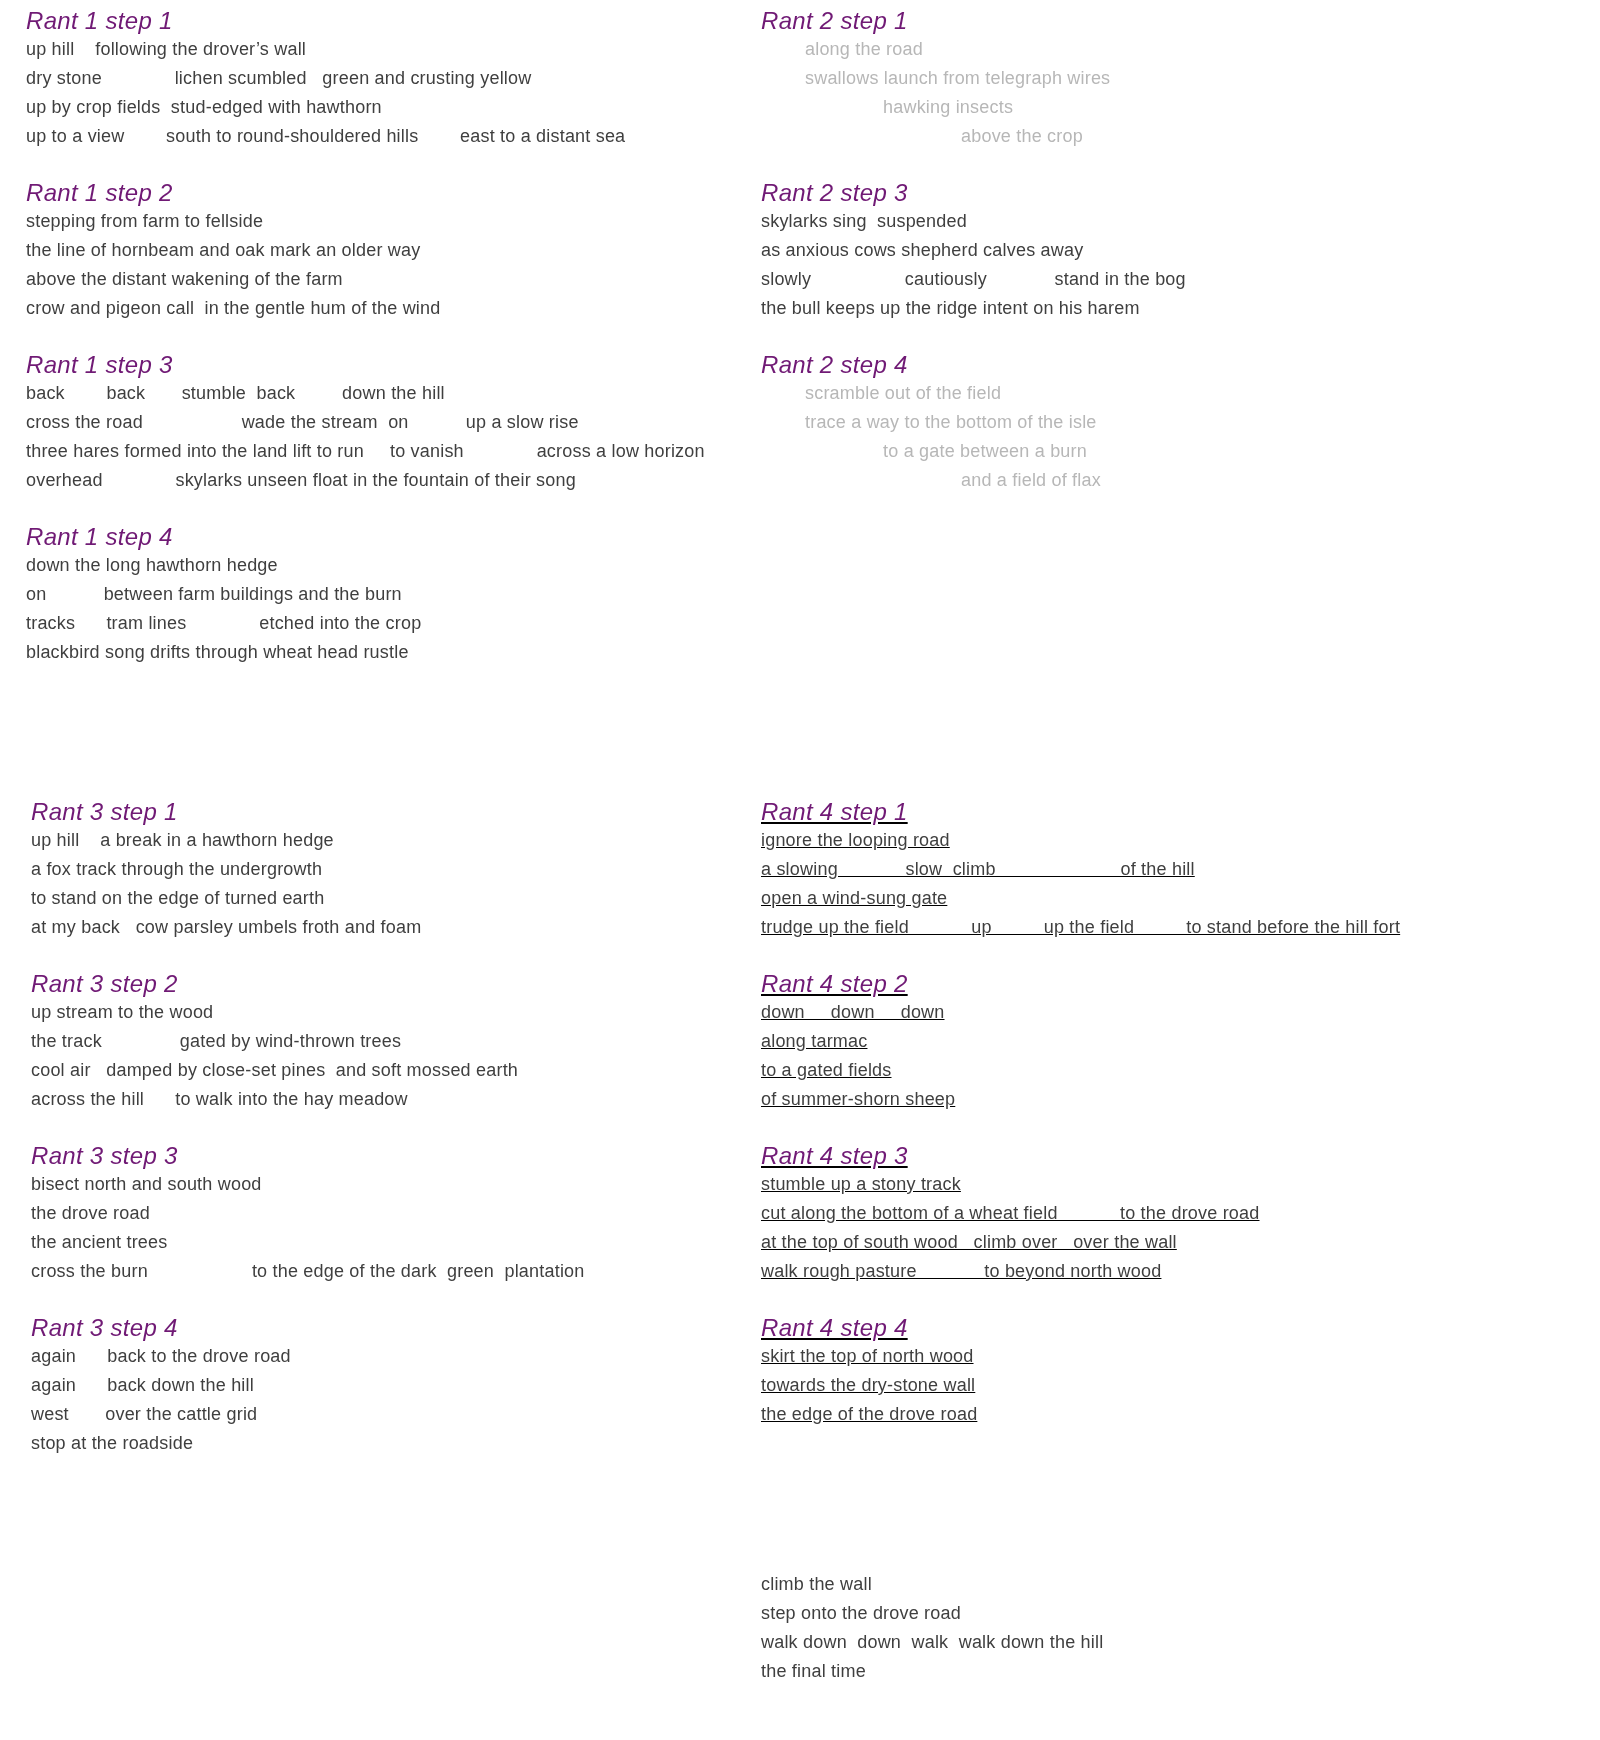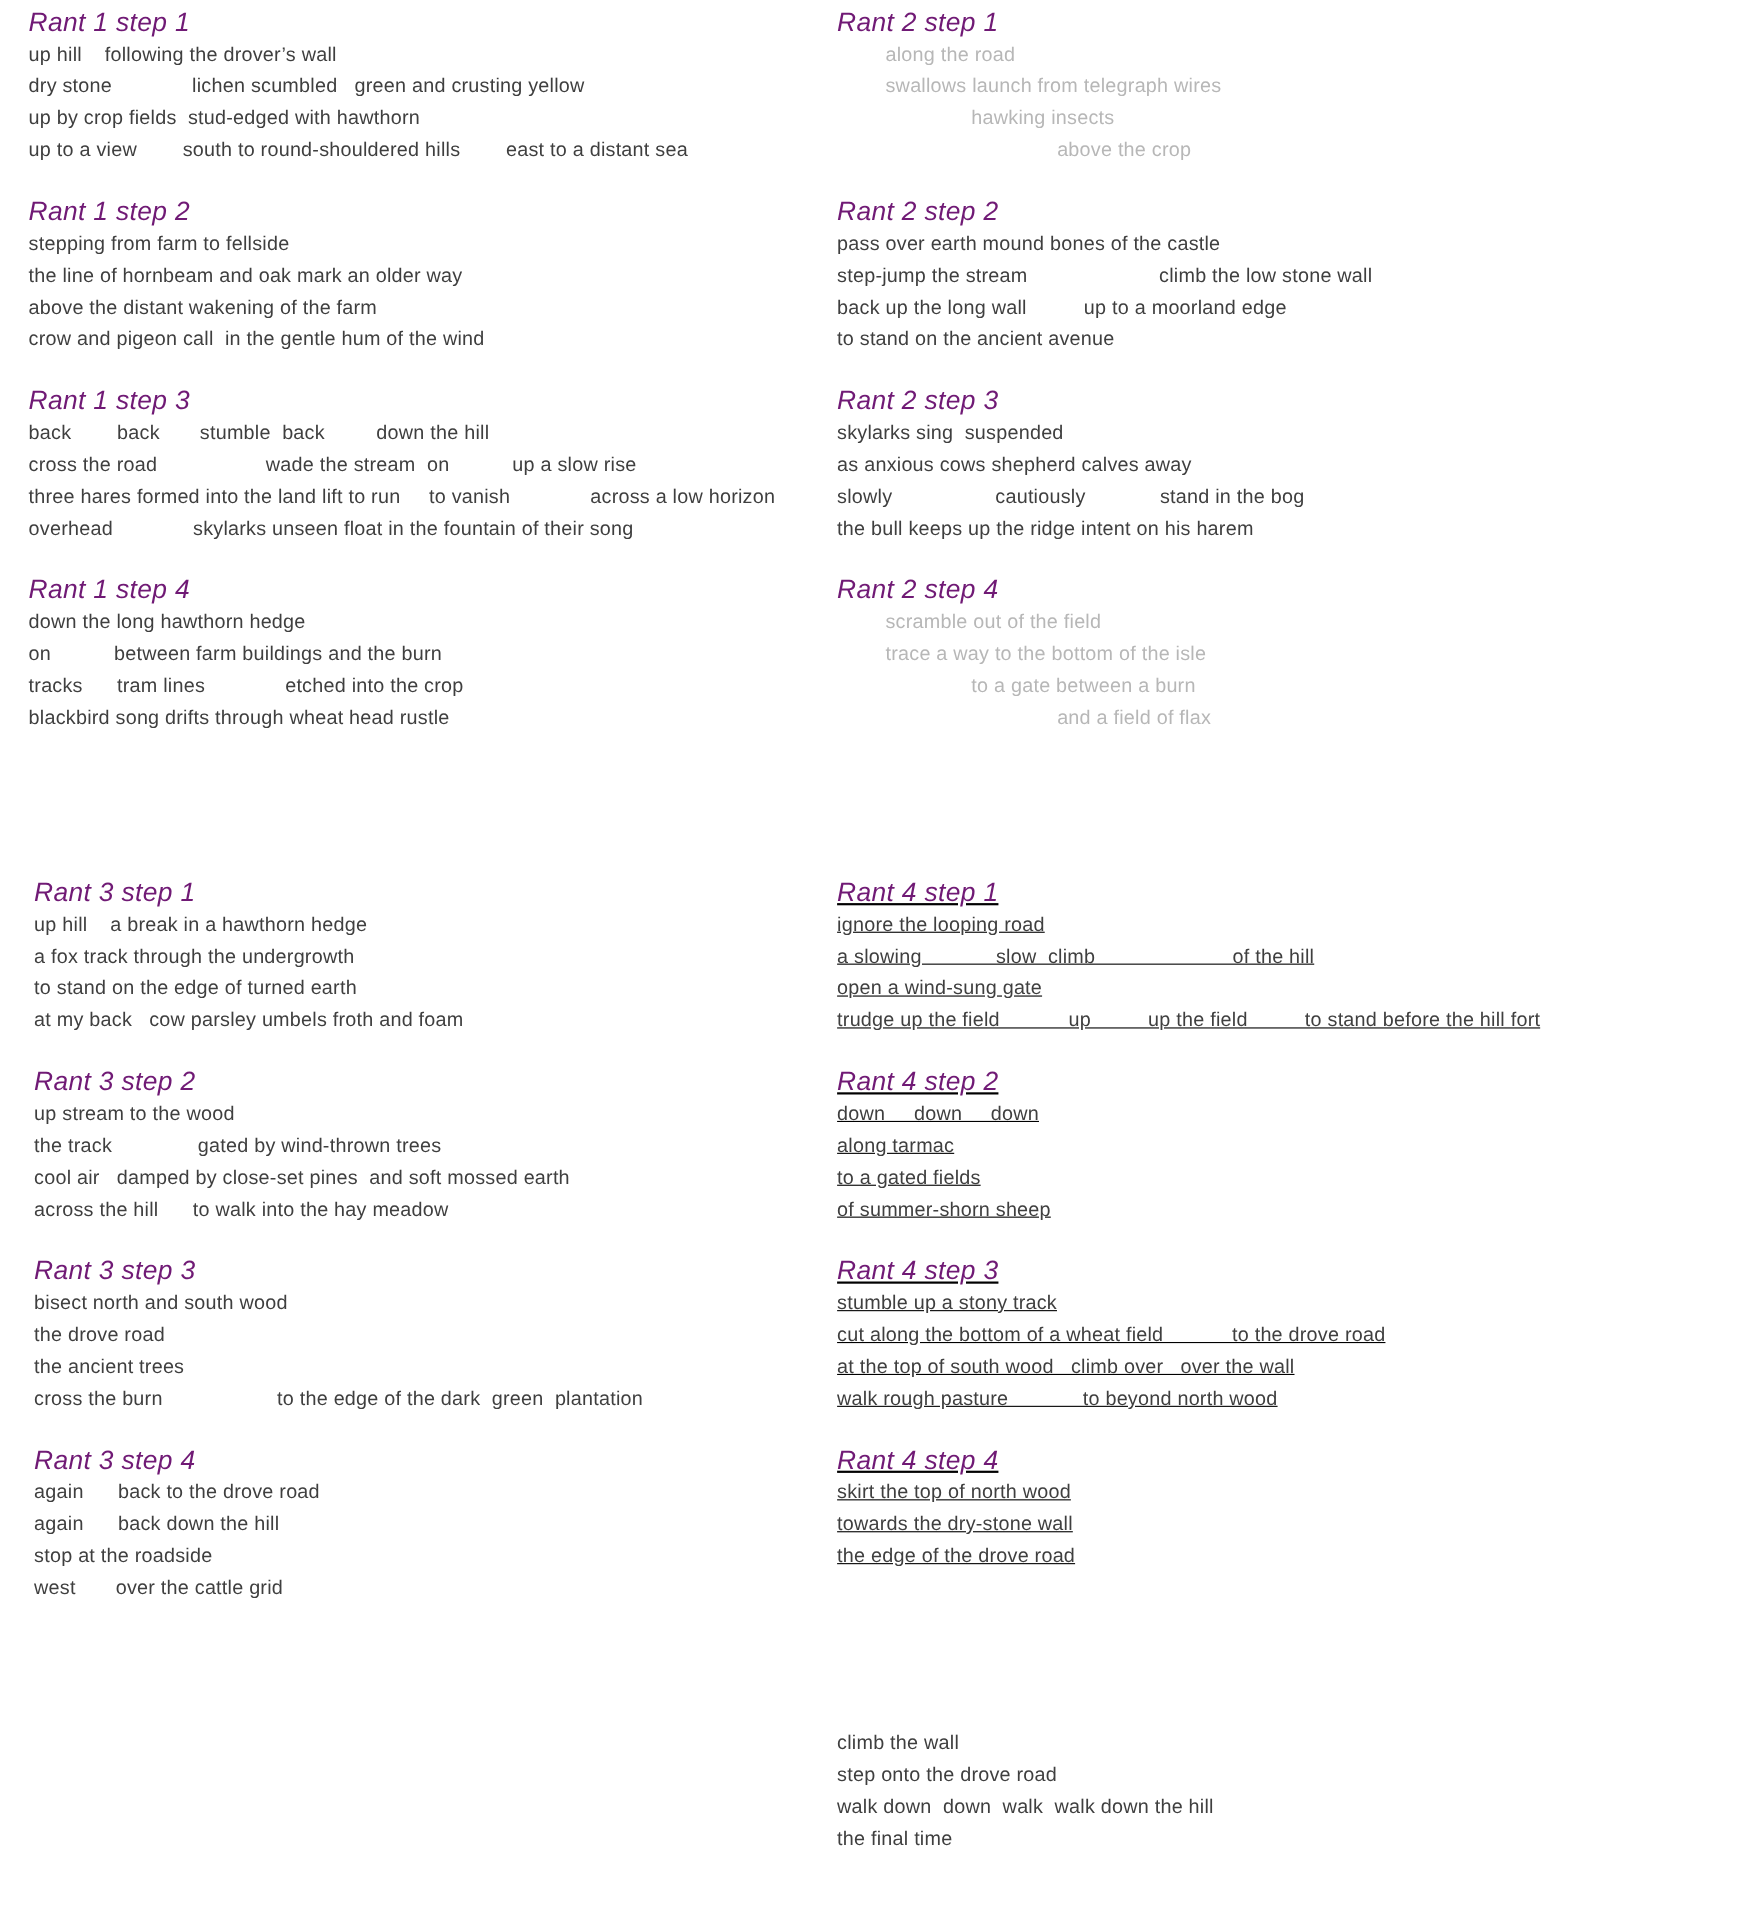--- a/index.html
+++ b/index.html
@@ -71,13 +71,6 @@
         <div class="line">swallows launch from telegraph wires</div>
         <div class="line">               hawking insects</div>
         <div class="line">                              above the crop</div>
-      </div>
-      <div class="stanza">
-        <div class="stanza-title">Rant 2 step 2</div>
-        <div class="line">pass over earth mound bones of the castle</div>
-        <div class="line">step-jump the stream                       climb the low stone wall</div>
-        <div class="line">back up the long wall          up to a moorland edge</div>
-        <div class="line">to stand on the ancient avenue</div>
       </div>
       <div class="stanza">
         <div class="stanza-title">Rant 2 step 3</div>

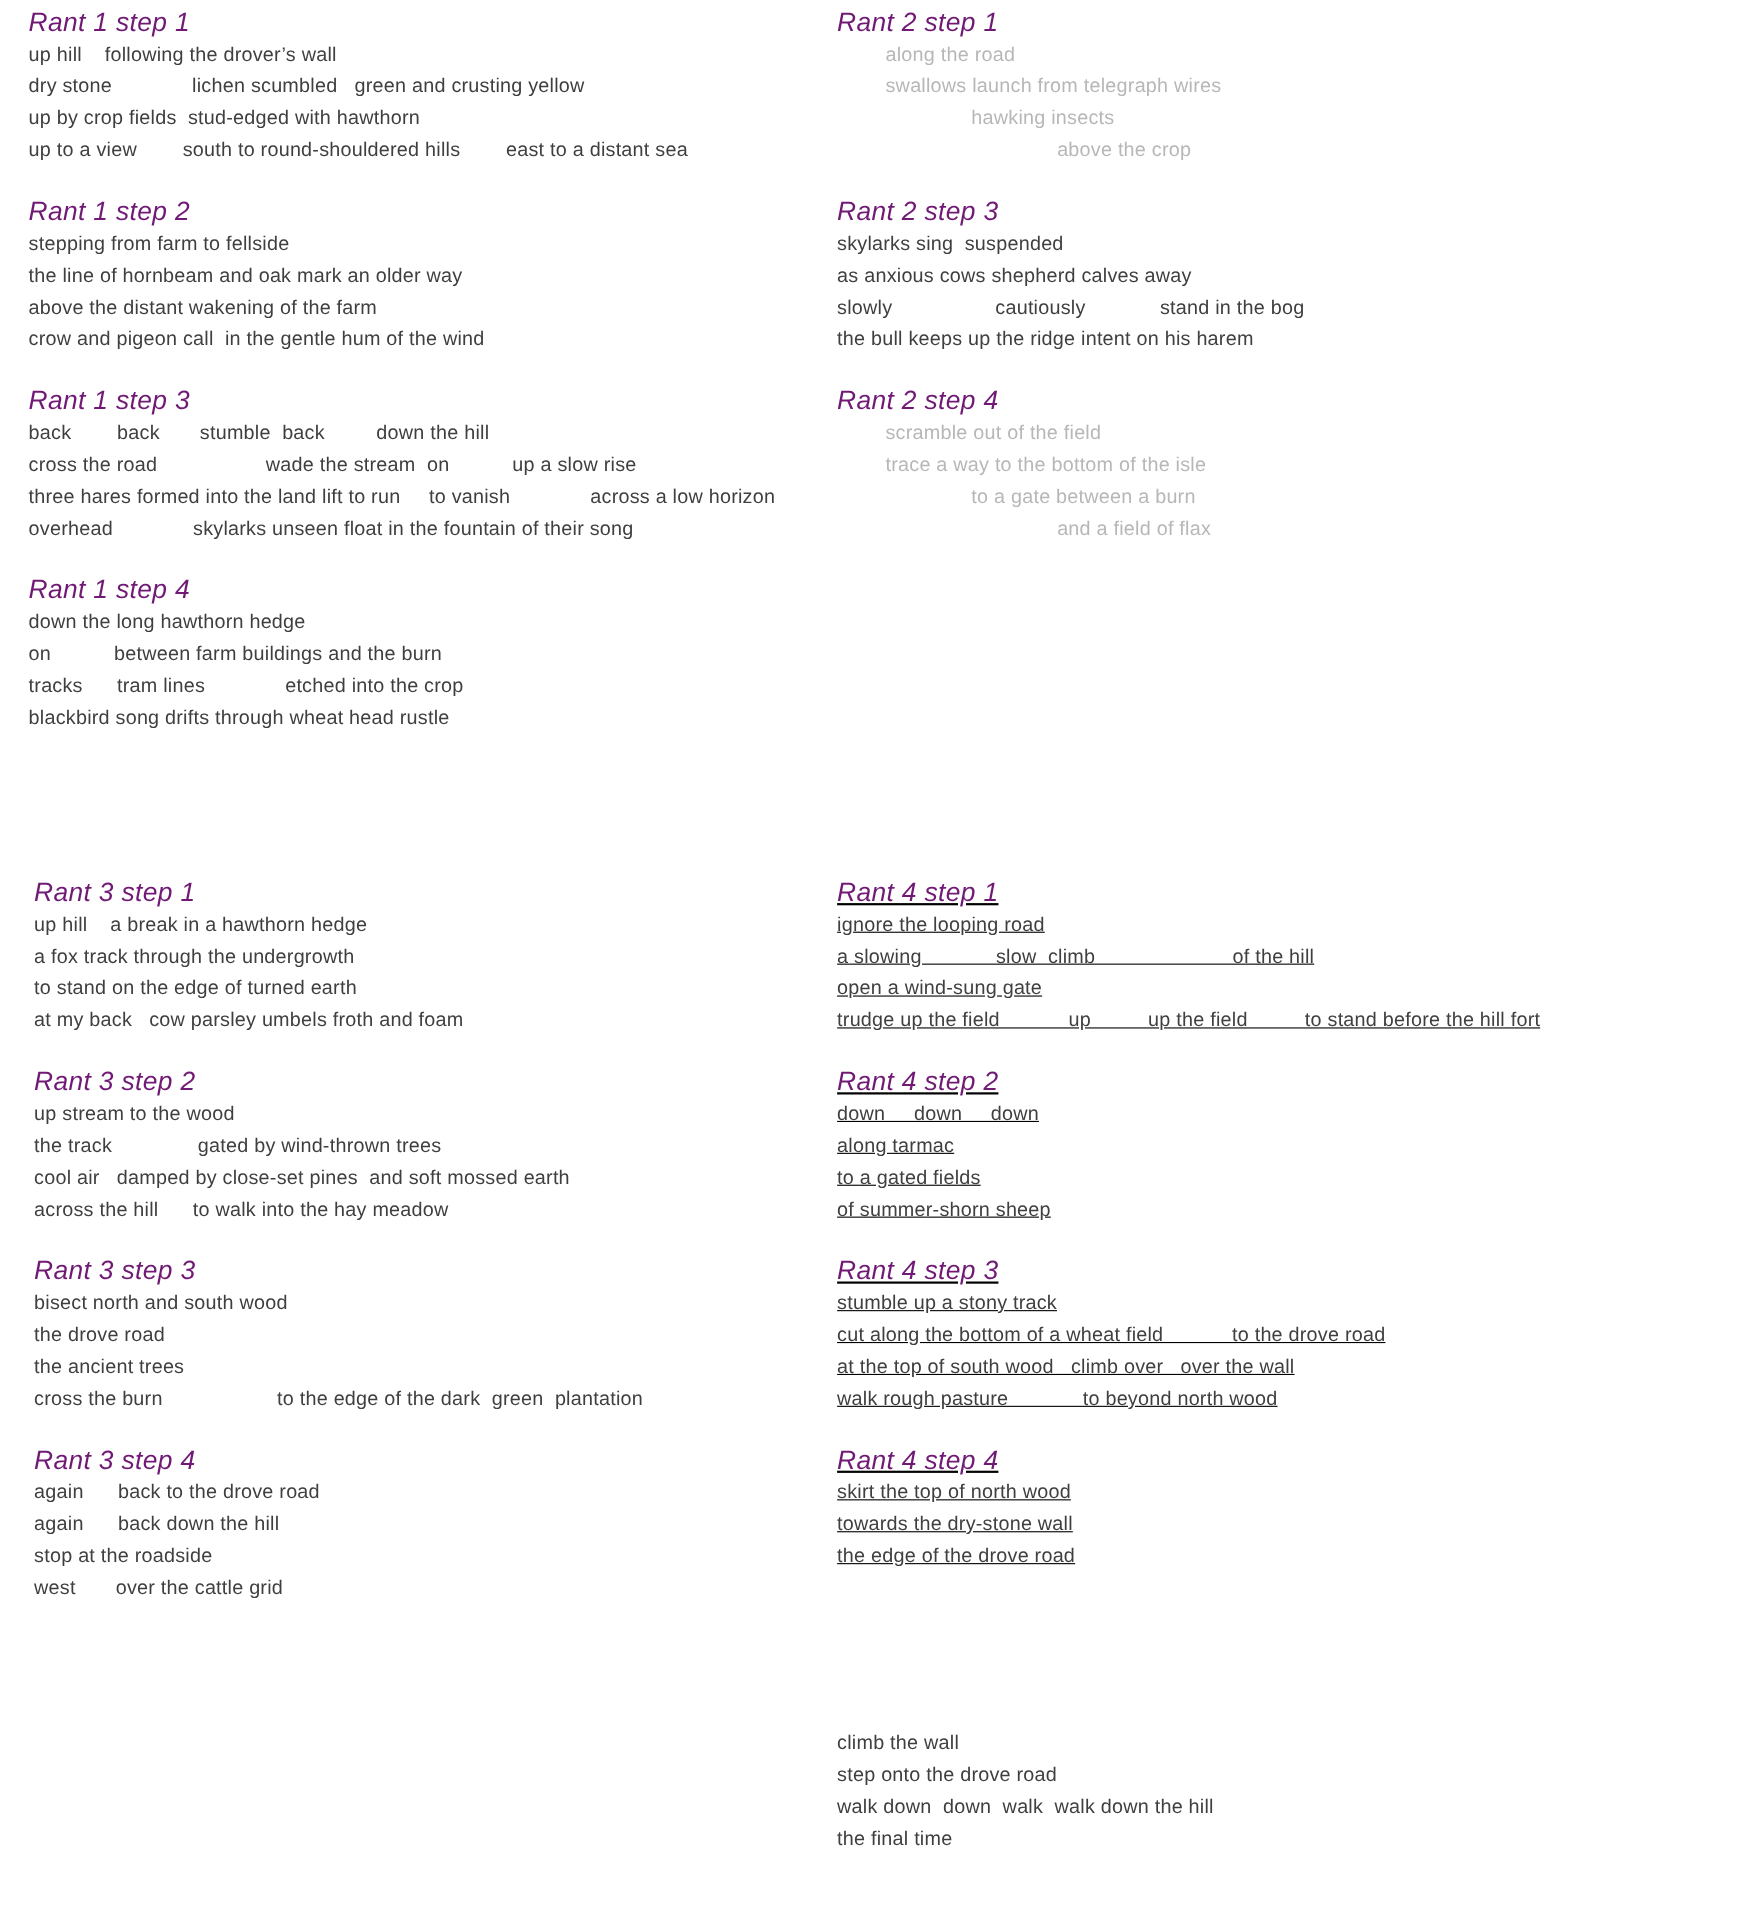--- a/index.html
+++ b/index.html
@@ -113,8 +113,8 @@
         <div class="stanza-title">Rant 3 step 4</div>
         <div class="line">again      back to the drove road</div>
         <div class="line">again      back down the hill</div>
+        <div class="line">west       over the cattle grid</div>
         <div class="line">stop at the roadside</div>
-        <div class="line">west       over the cattle grid</div>
       </div>
     </div>
     <div class="block" style="left: 761px; top: 797px; text-decoration: underline;">

